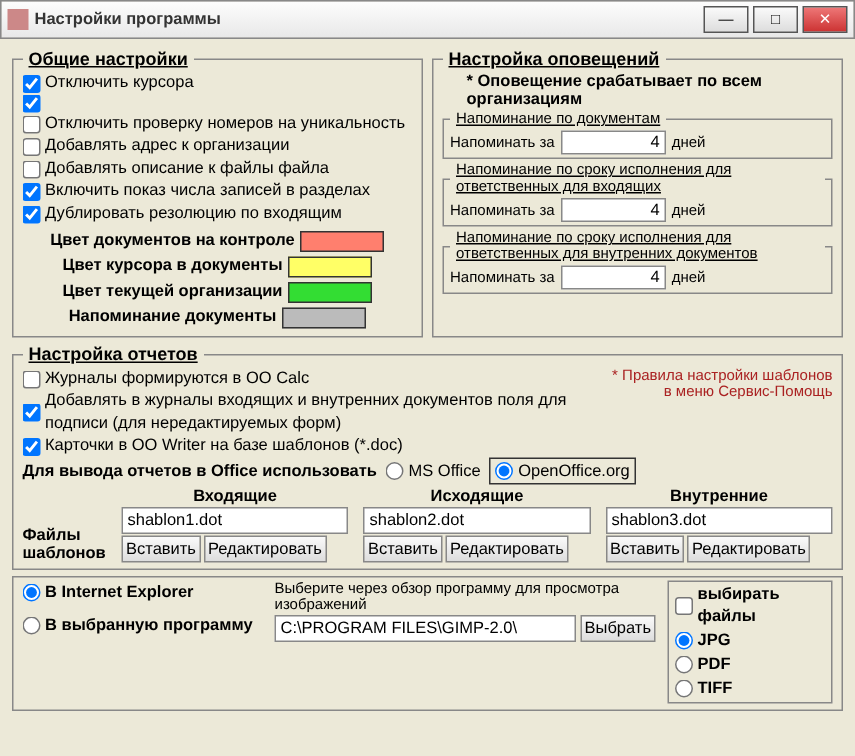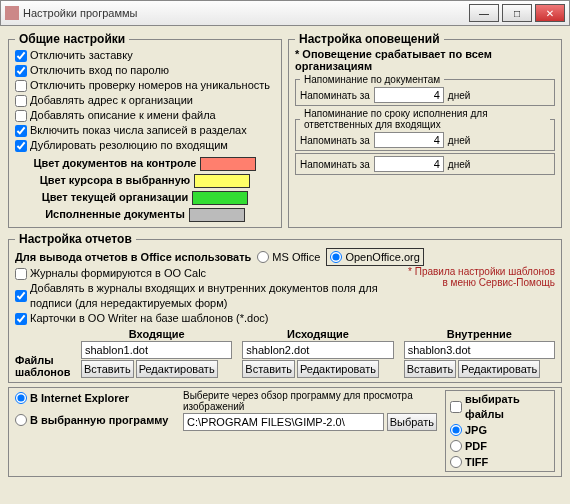--- a/index.html
+++ b/index.html
@@ -6,7 +6,7 @@
 body { font-family: Tahoma, Arial, sans-serif; font-size: 11px; background: #d4d0c8; width: 570px; height: 504px; overflow: hidden; }
 .titlebar { background: linear-gradient(#fdfdfd,#e8e8e8); border: 1px solid #888; height: 26px; display: flex; align-items: center; padding: 0 4px; }
 .titlebar .ticon { width: 14px; height: 14px; background: #c88; margin-right: 4px; }
-.titlebar .title { flex: 1; color: #333; }
+.titlebar .title { flex: 1; color: #333; font-weight: bold; }
 .tbtn { width: 30px; height: 18px; border: 1px solid #555; background: linear-gradient(#fafafa,#ddd); margin-left: 3px; display: flex; align-items: center; justify-content: center; font-size: 10px; }
 .tbtn.close { background: linear-gradient(#e77,#c33); color: #fff; }
 .content { background: #ece9d8; padding: 6px 8px 8px; height: calc(100% - 26px); }

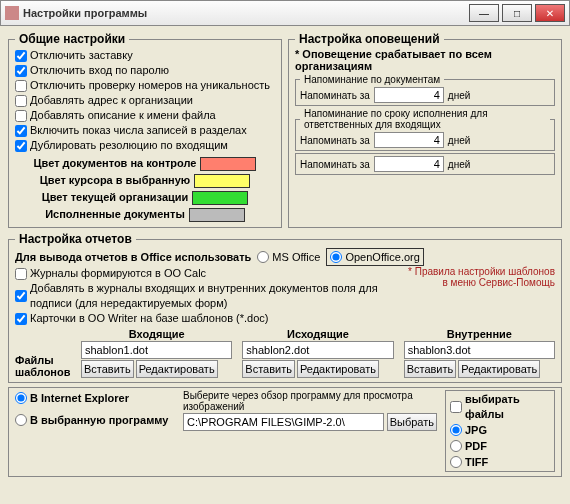--- a/index.html
+++ b/index.html
@@ -11,7 +11,7 @@
 .tbtn.close { background: linear-gradient(#e77,#c33); color: #fff; }
 .content { background: #ece9d8; padding: 6px 8px 8px; height: calc(100% - 26px); }
 fieldset { border: 1px solid #888; padding: 2px 6px 4px; margin: 0; background: #ece9d8; }
-legend { font-weight: bold; padding: 0 4px; font-size: 12px; }
+legend { font-weight: bold; padding: 0 4px; font-size: 12px; text-decoration: underline; }
 .row { display: flex; gap: 6px; }
 .chk { display: flex; align-items: center; gap: 3px; line-height: 15px; }
 .chk input { width: 12px; height: 12px; }

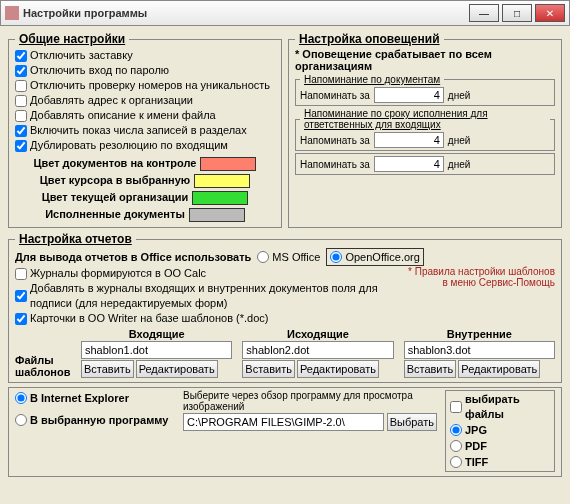--- a/index.html
+++ b/index.html
@@ -50,7 +50,7 @@
     <div id="gen-opts">
           <label class="chk">
             <input type="checkbox" checked="" style="">
-            <span>Отключить заставку</span>
+            <span>Отключить курсора</span>
           </label>
           <label class="chk">
             <input type="checkbox" checked="" style="">

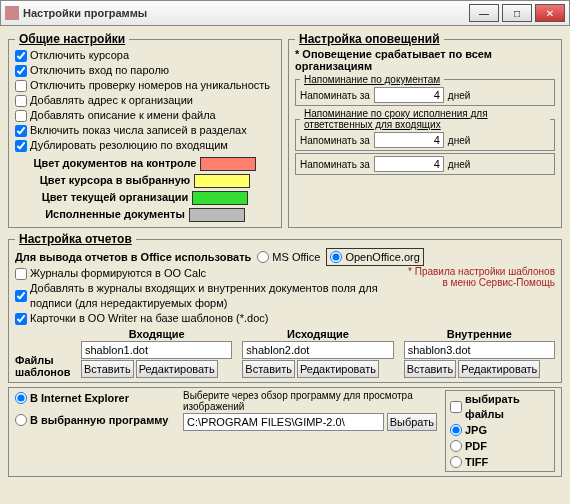--- a/index.html
+++ b/index.html
@@ -17,7 +17,7 @@
 .chk input { width: 12px; height: 12px; }
 .colorrow { display: flex; align-items: center; justify-content: center; gap: 4px; line-height: 17px; }
 .swatch { width: 56px; height: 14px; border: 1px solid #333; }
-.notify-top { font-weight: bold; font-size: 11px; }
+.notify-top { font-weight: bold; font-size: 11px; margin-left: 16px; }
 .subfs { border: 1px solid #888; margin: 2px 0; padding: 2px 4px; font-size: 10px; }
 .subfs legend { font-weight: normal; font-size: 10px; }
 .remind { display: flex; align-items: center; gap: 4px; }

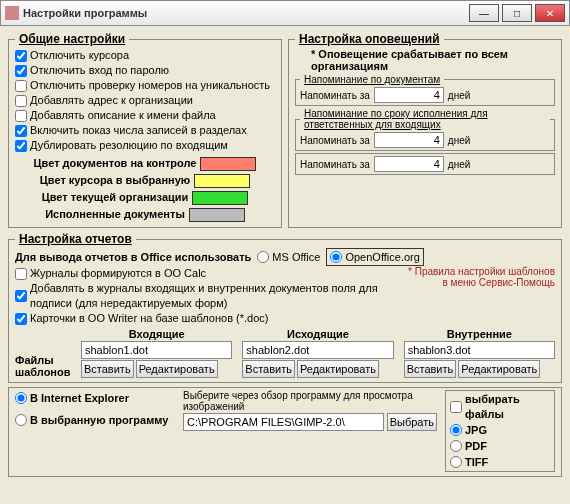--- a/index.html
+++ b/index.html
@@ -54,7 +54,6 @@
           </label>
           <label class="chk">
             <input type="checkbox" checked="" style="">
-            <span>Отключить вход по паролю</span>
           </label>
           <label class="chk">
             <input type="checkbox" style="">

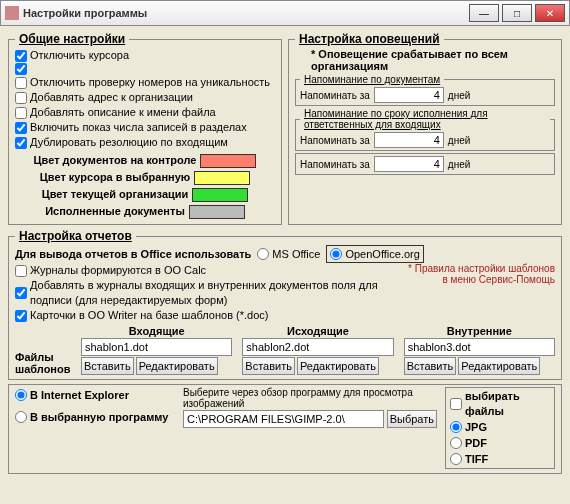--- a/index.html
+++ b/index.html
@@ -65,7 +65,7 @@
           </label>
           <label class="chk">
             <input type="checkbox" style="">
-            <span>Добавлять описание к имени файла</span>
+            <span>Добавлять описание к файлы файла</span>
           </label>
           <label class="chk">
             <input type="checkbox" checked="" style="">

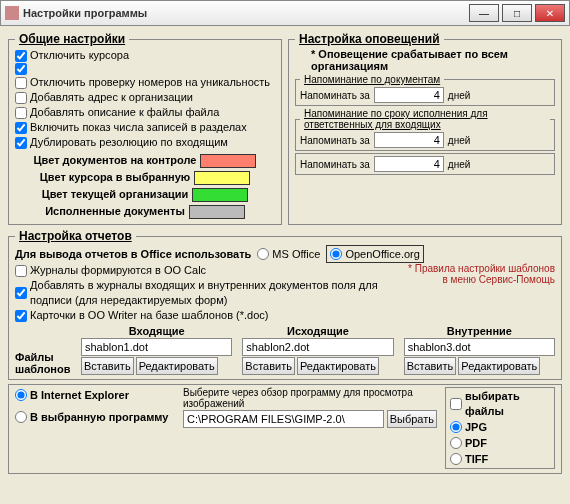--- a/index.html
+++ b/index.html
@@ -116,6 +116,7 @@
             </div>
           </fieldset>
           <fieldset class="subfs">
+            <legend>Напоминание по сроку исполнения для ответственных для внутренних документов</legend>
             <div class="remind">
               <span>Напоминать за</span>
               <input value="4" style="">

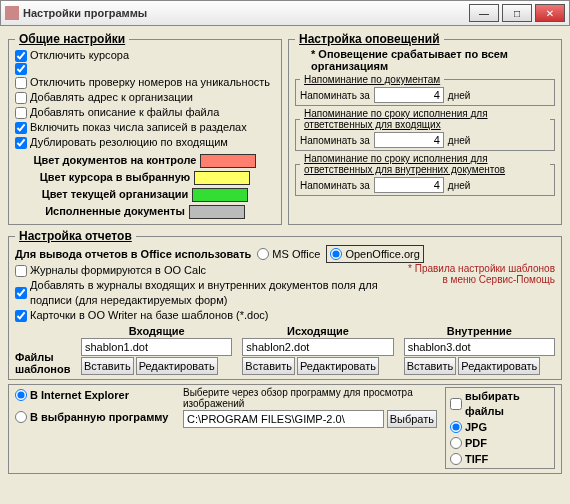--- a/index.html
+++ b/index.html
@@ -82,7 +82,7 @@
             <div class="swatch" style="background:#ff7f6e"></div>
           </div>
           <div class="colorrow">
-            <b>Цвет курсора в выбранную</b>
+            <b>Цвет курсора в документы</b>
             <div class="swatch" style="background:#ffff66"></div>
           </div>
           <div class="colorrow">

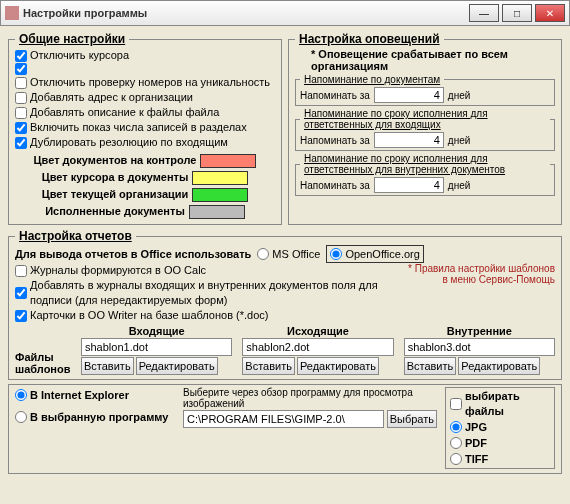--- a/index.html
+++ b/index.html
@@ -90,7 +90,7 @@
             <div class="swatch" style="background:#33dd33"></div>
           </div>
           <div class="colorrow">
-            <b>Исполненные документы</b>
+            <b>Напоминание документы</b>
             <div class="swatch" style="background:#bbbbbb"></div>
           </div>
         </div>

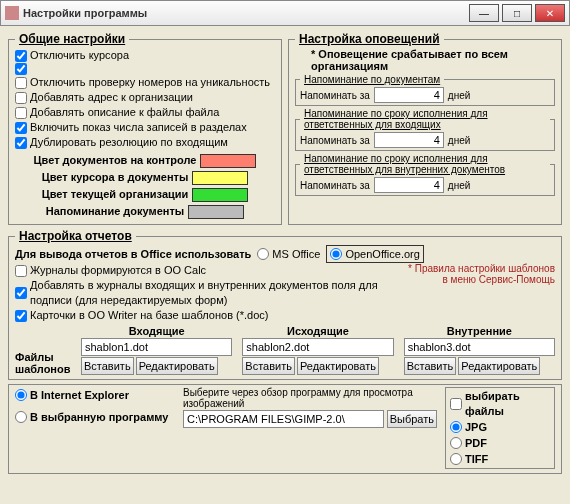--- a/index.html
+++ b/index.html
@@ -129,6 +129,23 @@
 
 <fieldset style="margin-top:4px">
   <legend>Настройка отчетов</legend>
+  <div style="display:flex;align-items:flex-start">
+    <div id="rep-opts" style="flex:1">
+          <label class="chk">
+            <input type="checkbox" style="">
+            <span>Журналы формируются в OO Calc</span>
+          </label>
+          <label class="chk">
+            <input type="checkbox" checked="" style="">
+            <span>Добавлять в журналы входящих и внутренних документов поля для подписи (для нередактируемых форм)</span>
+          </label>
+          <label class="chk">
+            <input type="checkbox" checked="" style="">
+            <span>Карточки в OO Writer на базе шаблонов (*.doc)</span>
+          </label>
+        </div>
+    <div class="note" style="width:150px;text-align:right">* Правила настройки шаблонов в меню Сервис-Помощь</div>
+  </div>
   <div style="display:flex;align-items:center;gap:6px">
     <b>Для вывода отчетов в Office использовать</b>
     <label class="radio-row">
@@ -140,23 +157,6 @@
           <span>OpenOffice.org</span>
         </label>
   </div>
-  <div style="display:flex;align-items:flex-start">
-    <div id="rep-opts" style="flex:1">
-          <label class="chk">
-            <input type="checkbox" style="">
-            <span>Журналы формируются в OO Calc</span>
-          </label>
-          <label class="chk">
-            <input type="checkbox" checked="" style="">
-            <span>Добавлять в журналы входящих и внутренних документов поля для подписи (для нередактируемых форм)</span>
-          </label>
-          <label class="chk">
-            <input type="checkbox" checked="" style="">
-            <span>Карточки в OO Writer на базе шаблонов (*.doc)</span>
-          </label>
-        </div>
-    <div class="note" style="width:150px;text-align:right">* Правила настройки шаблонов в меню Сервис-Помощь</div>
-  </div>
   <div style="display:flex;gap:6px;align-items:flex-end;margin-top:2px">
     <div style="width:60px"><b>Файлы шаблонов</b></div>
     <div id="tmpl-cols" style="display:flex;gap:10px;flex:1">

